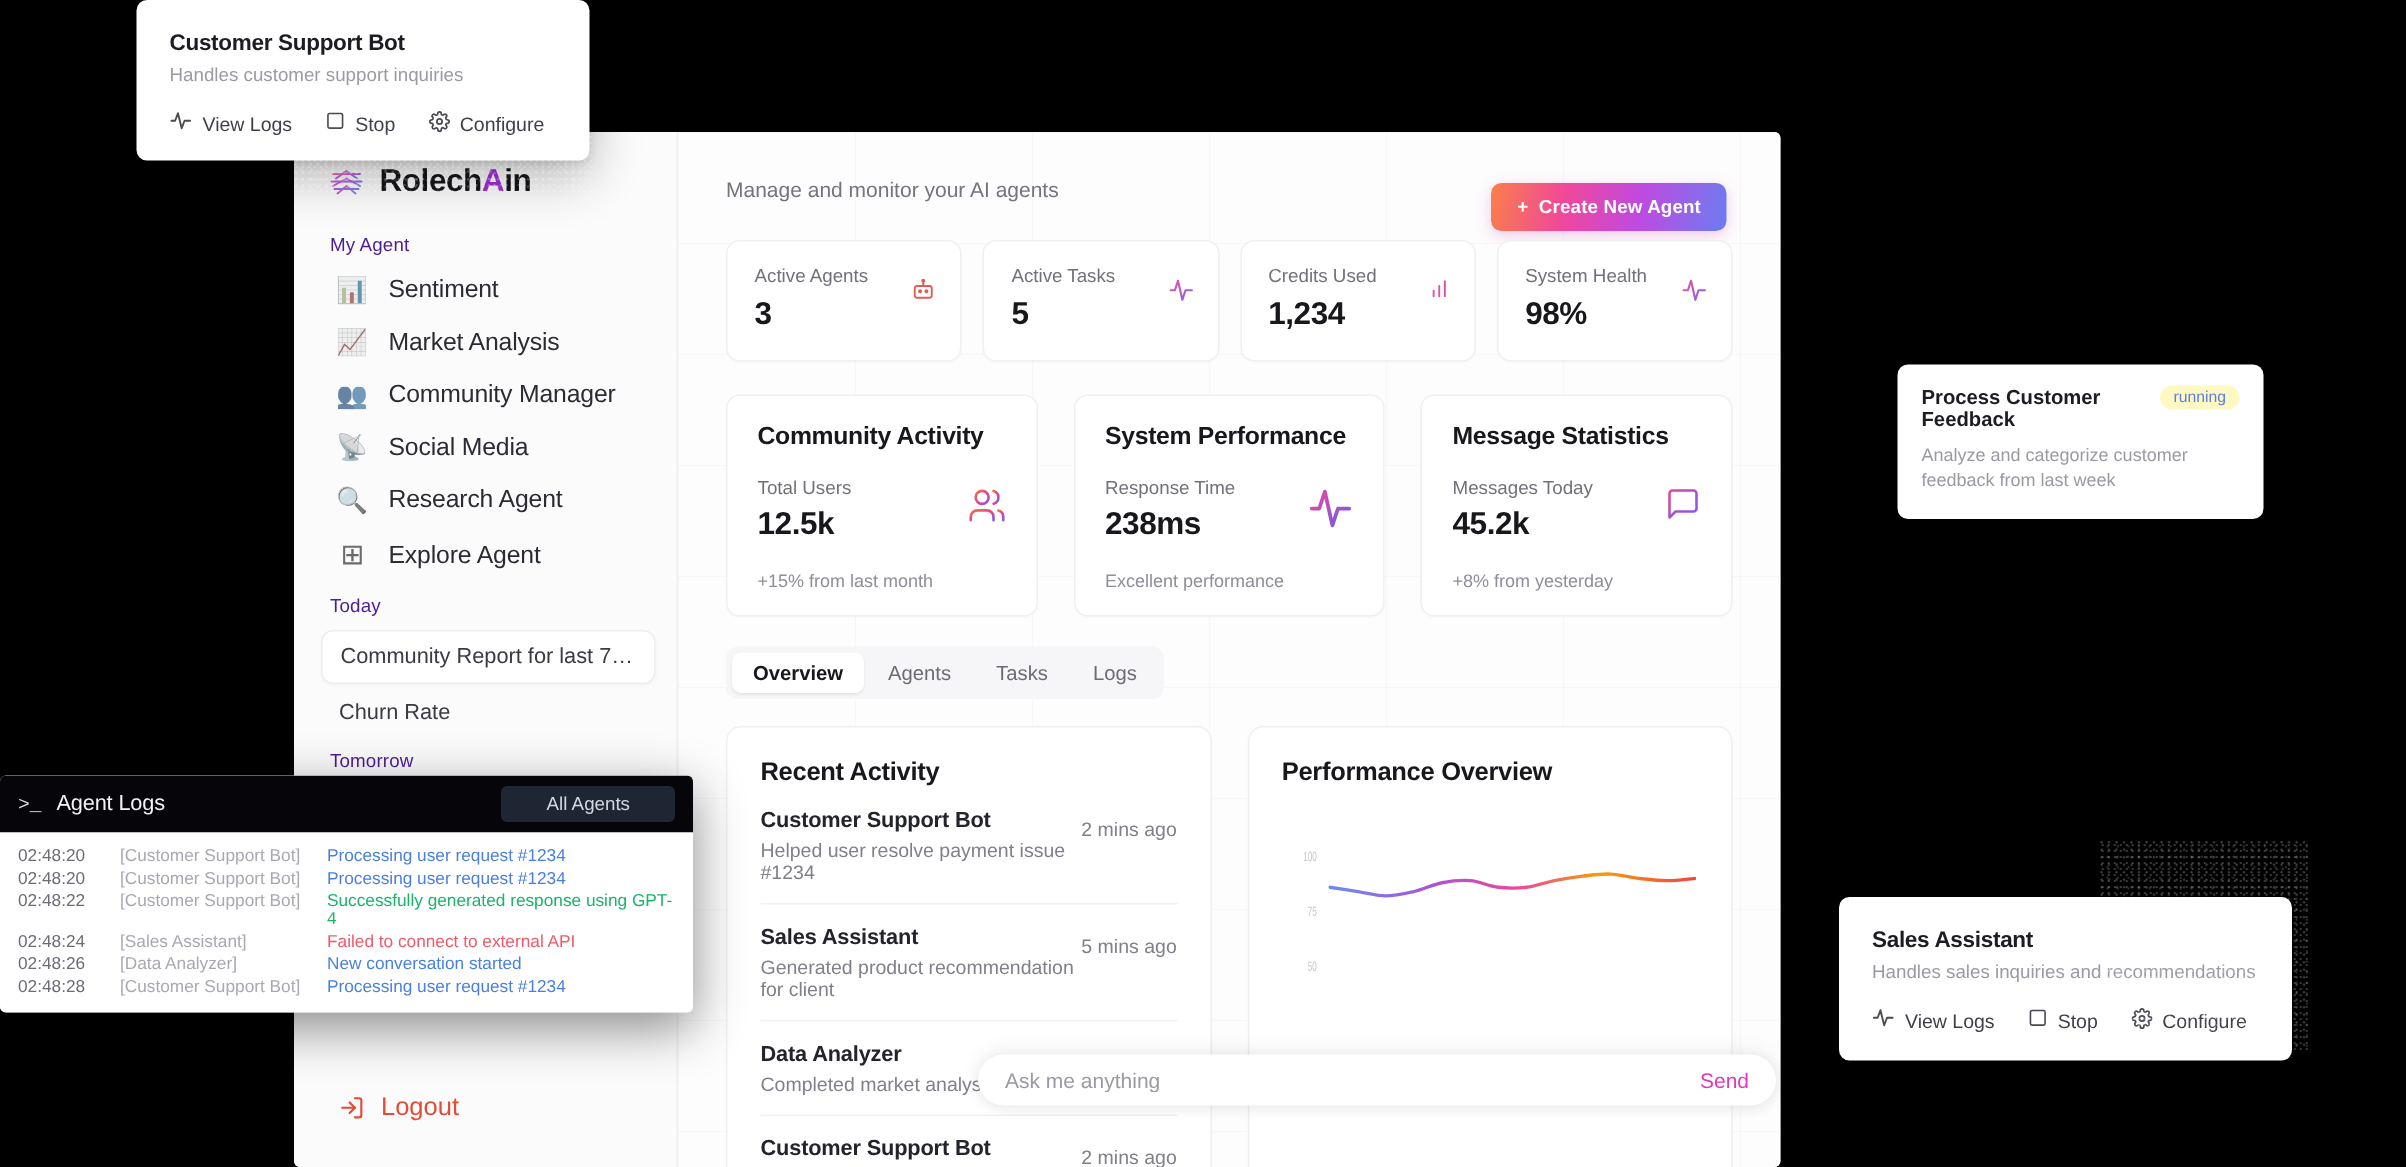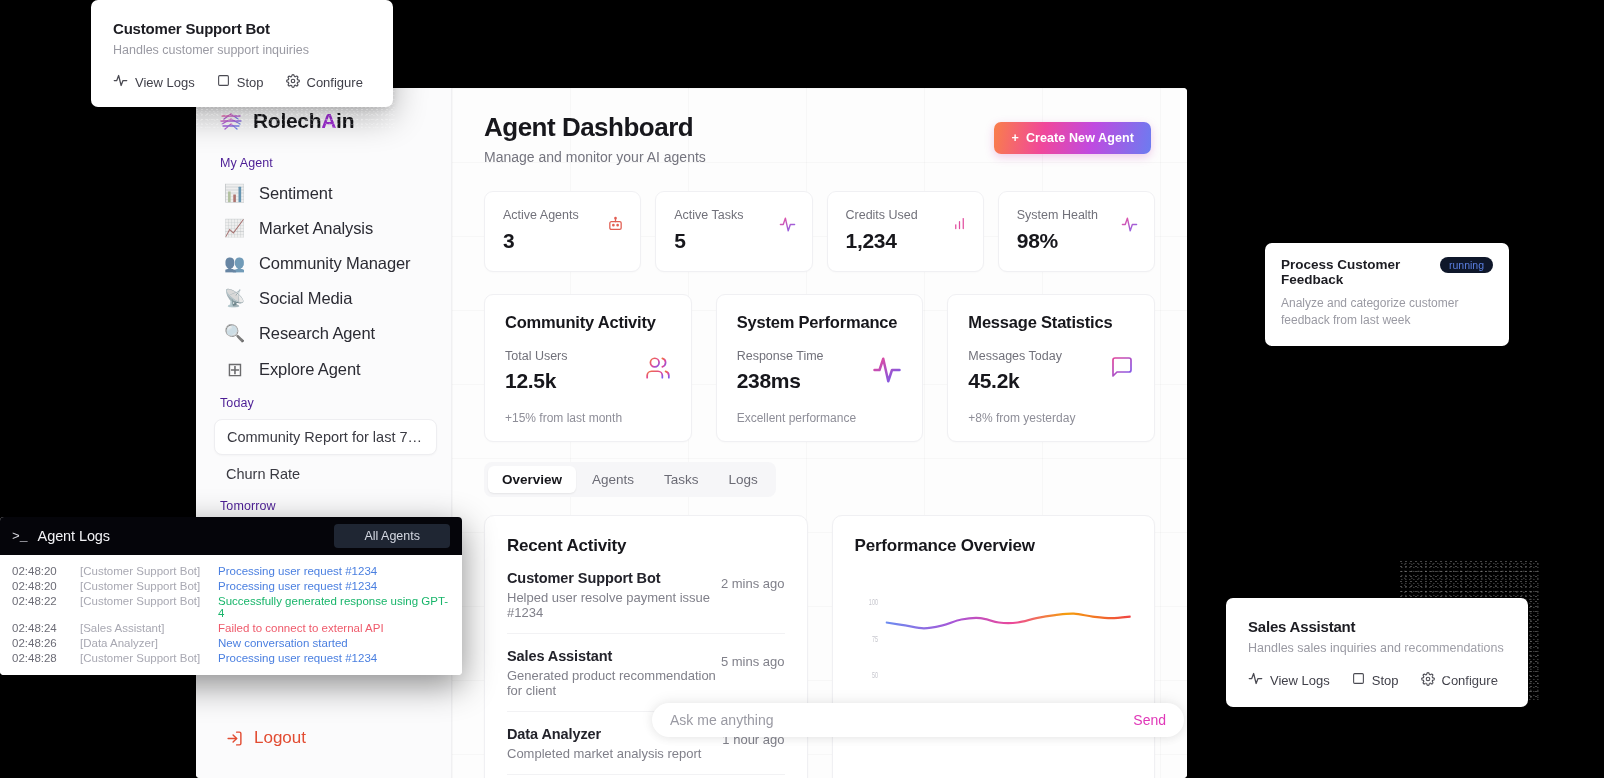--- a/index.html
+++ b/index.html
@@ -308,7 +308,6 @@
     </aside>
 
     <main class="main">
-      <h1 class="page-title">Agent Dashboard</h1>
       <div class="page-sub">Manage and monitor your AI agents</div>
 
       <button class="create-btn">

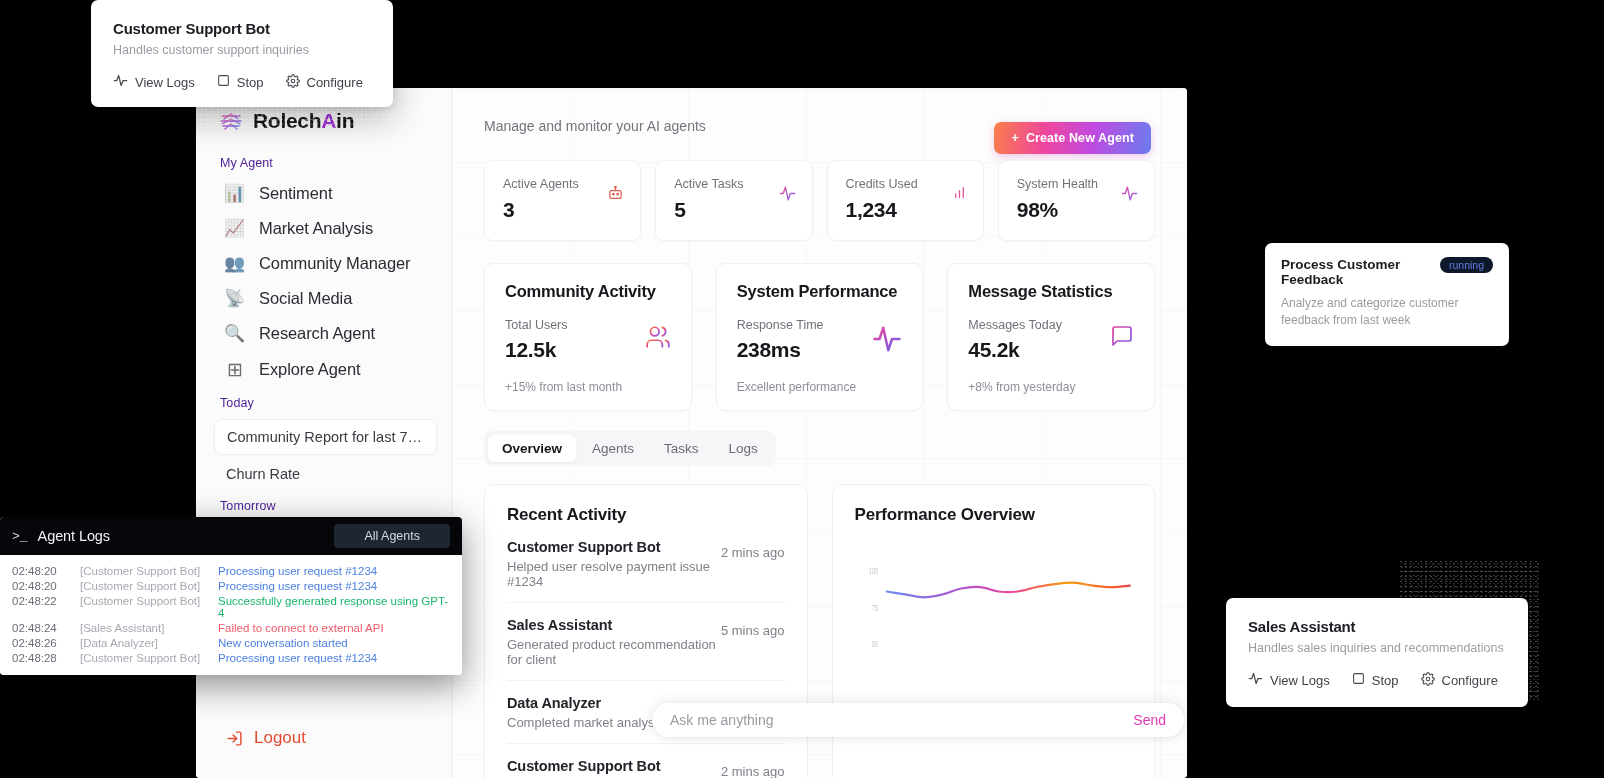--- a/index.html
+++ b/index.html
@@ -185,7 +185,7 @@
   #card-process-feedback .pf-head { display:flex; justify-content:space-between; align-items:flex-start; gap:10px;}
   .pf-title { font-size: 13.5px; font-weight:700; color:#1c1c22; }
   .pf-badge {
-    font-size: 10.5px; color:#5b7fe0; background:#0f172a; border-radius: 10px;
+    font-size: 10.5px; color:#5b7fe0; background:#fef9c3; border-radius: 10px;
     padding: 2px 9px; white-space:nowrap;
   }
   .pf-desc { font-size: 12px; color:#9a9aa3; margin-top: 8px; line-height: 1.45; }

